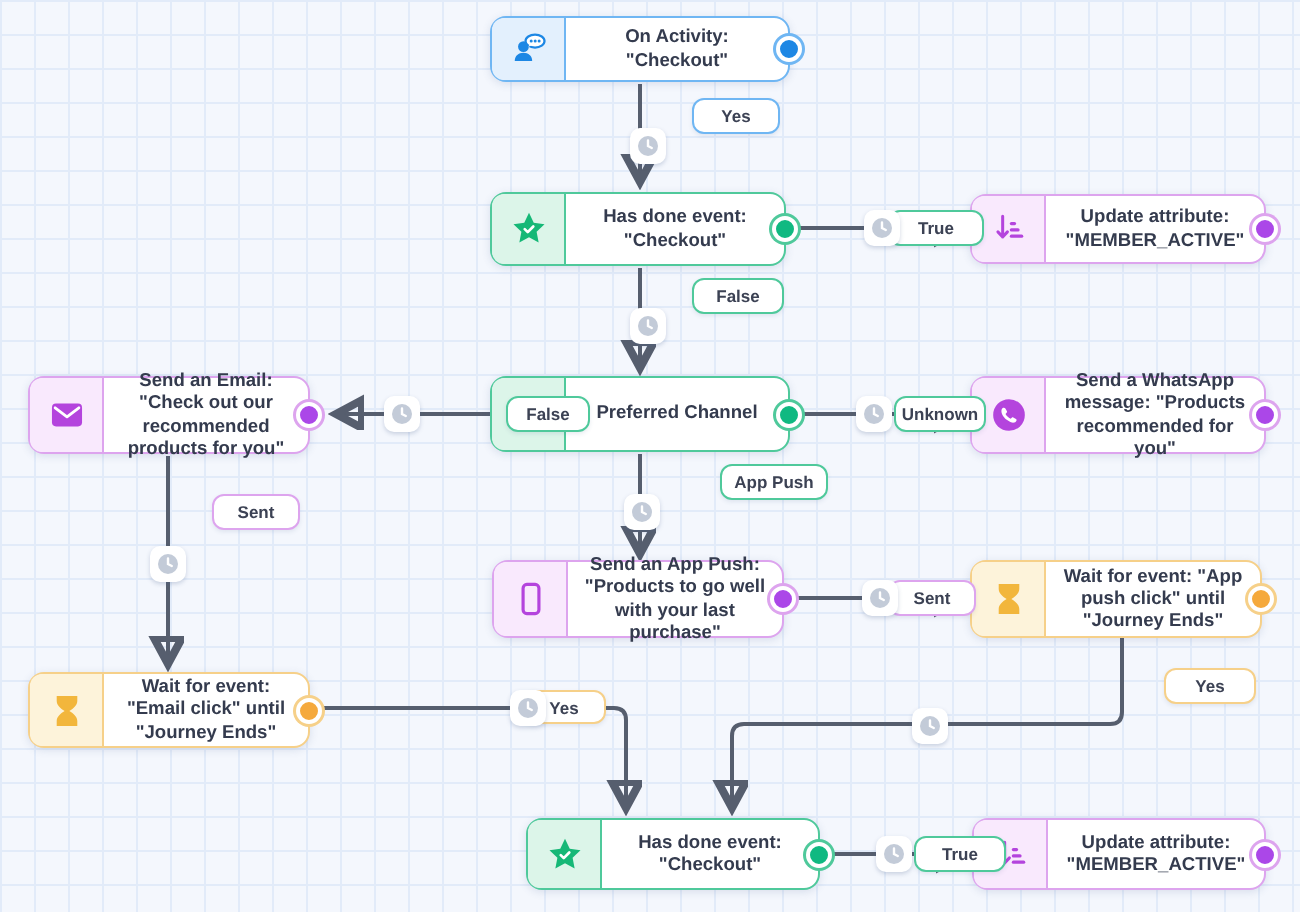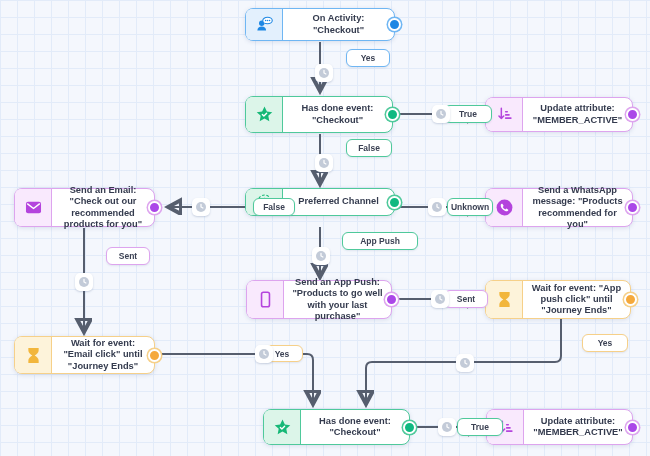--- a/index.html
+++ b/index.html
@@ -119,7 +119,7 @@
     <span class="dot"></span>
   </div>
 
-  <div class="node c-green" style="left:245px;top:188px;width:150px;height:28px">
+  <div class="node c-green" style="left:245px;top:188px;width:150px;height:38px">
     <div class="icon-cell">
       <svg viewBox="0 0 24 24">
         <circle cx="12" cy="10.5" r="8" fill="none" stroke="#16b877" stroke-width="1.3" stroke-dasharray="3.4 2.2"></circle>

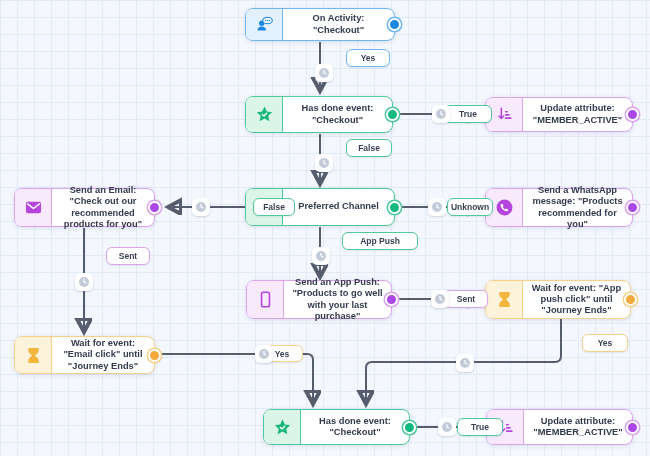--- a/index.html
+++ b/index.html
@@ -214,7 +214,7 @@
   <div class="elabel c-green" style="left:302px;top:139px;width:46px;height:18px">False</div>
   <div class="elabel c-green" style="left:209px;top:198px;width:42px;height:18px">False</div>
   <div class="elabel c-green" style="left:403px;top:198px;width:46px;height:18px">Unknown</div>
-  <div class="elabel c-green" style="left:298px;top:232px;width:76px;height:18px">App Push</div>
+  <div class="elabel c-green" style="left:316px;top:232px;width:54px;height:18px">App Push</div>
   <div class="elabel c-purple" style="left:400px;top:290px;width:44px;height:18px">Sent</div>
   <div class="elabel c-purple" style="left:62px;top:247px;width:44px;height:18px">Sent</div>
   <div class="elabel c-orange" style="left:538px;top:334px;width:46px;height:18px">Yes</div>

